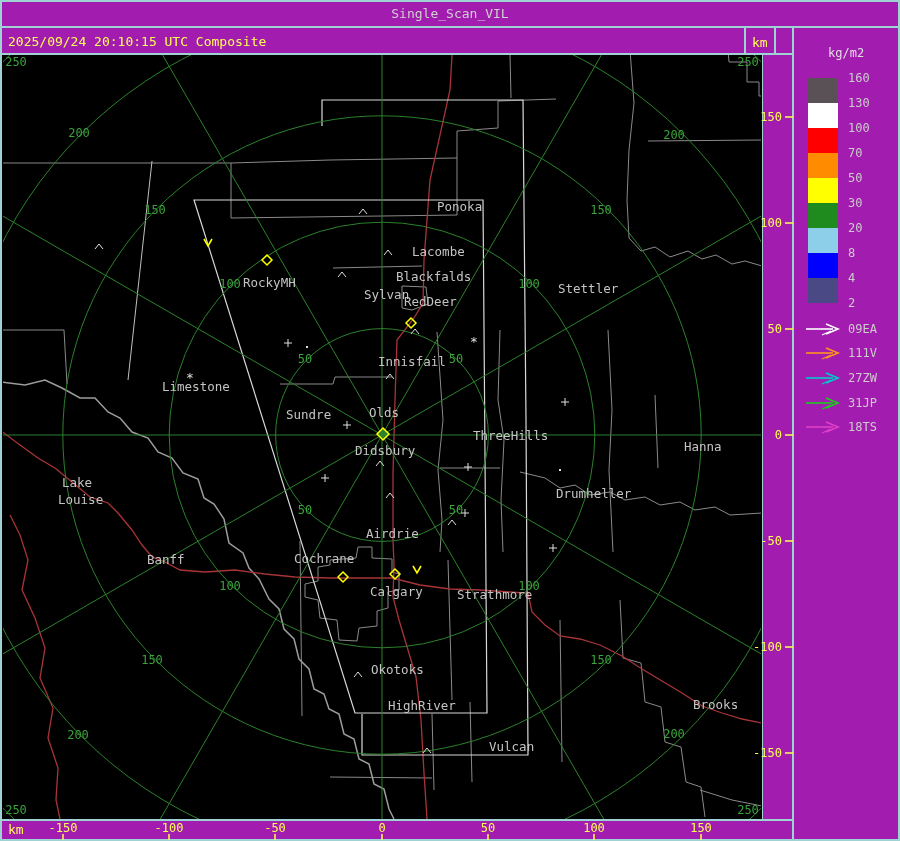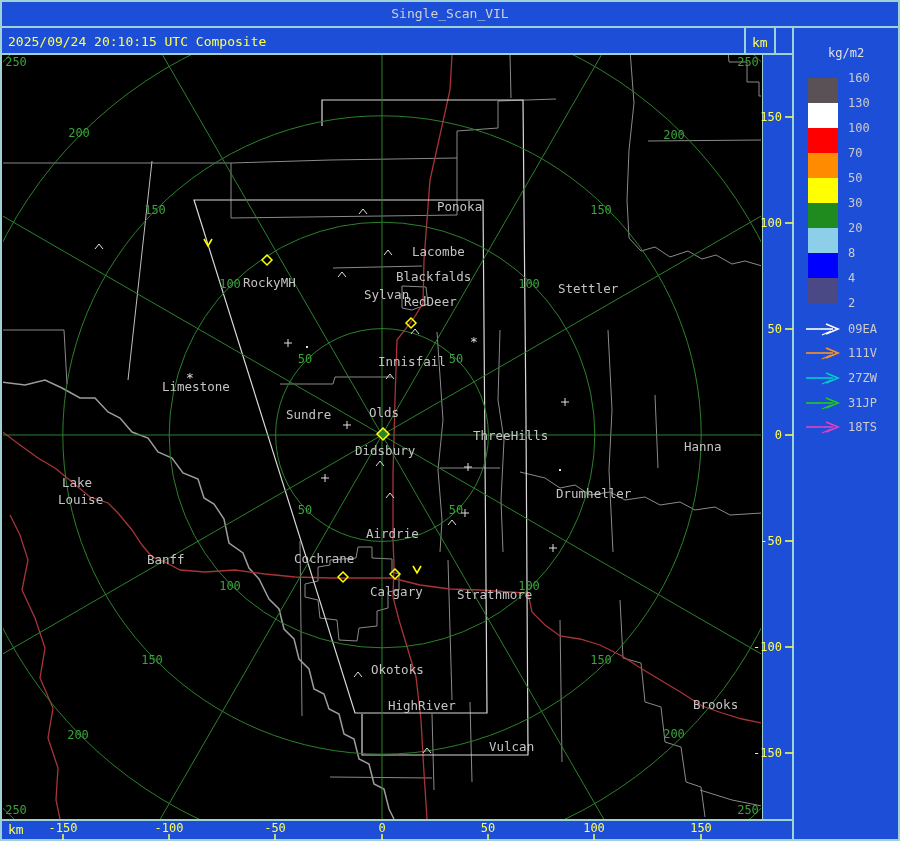--- a/index.html
+++ b/index.html
@@ -3,7 +3,7 @@
 <meta charset="utf-8">
 <style>
   html,body{margin:0;padding:0;background:#000;}
-  #app{position:relative;width:900px;height:841px;background:#1d4ed8;overflow:hidden;
+  #app{position:relative;width:900px;height:841px;background:#a21caf;overflow:hidden;
        font-family:"DejaVu Sans Mono","Liberation Mono",monospace;}
   svg text{font-family:"DejaVu Sans Mono","Liberation Mono",monospace;}
 </style>

